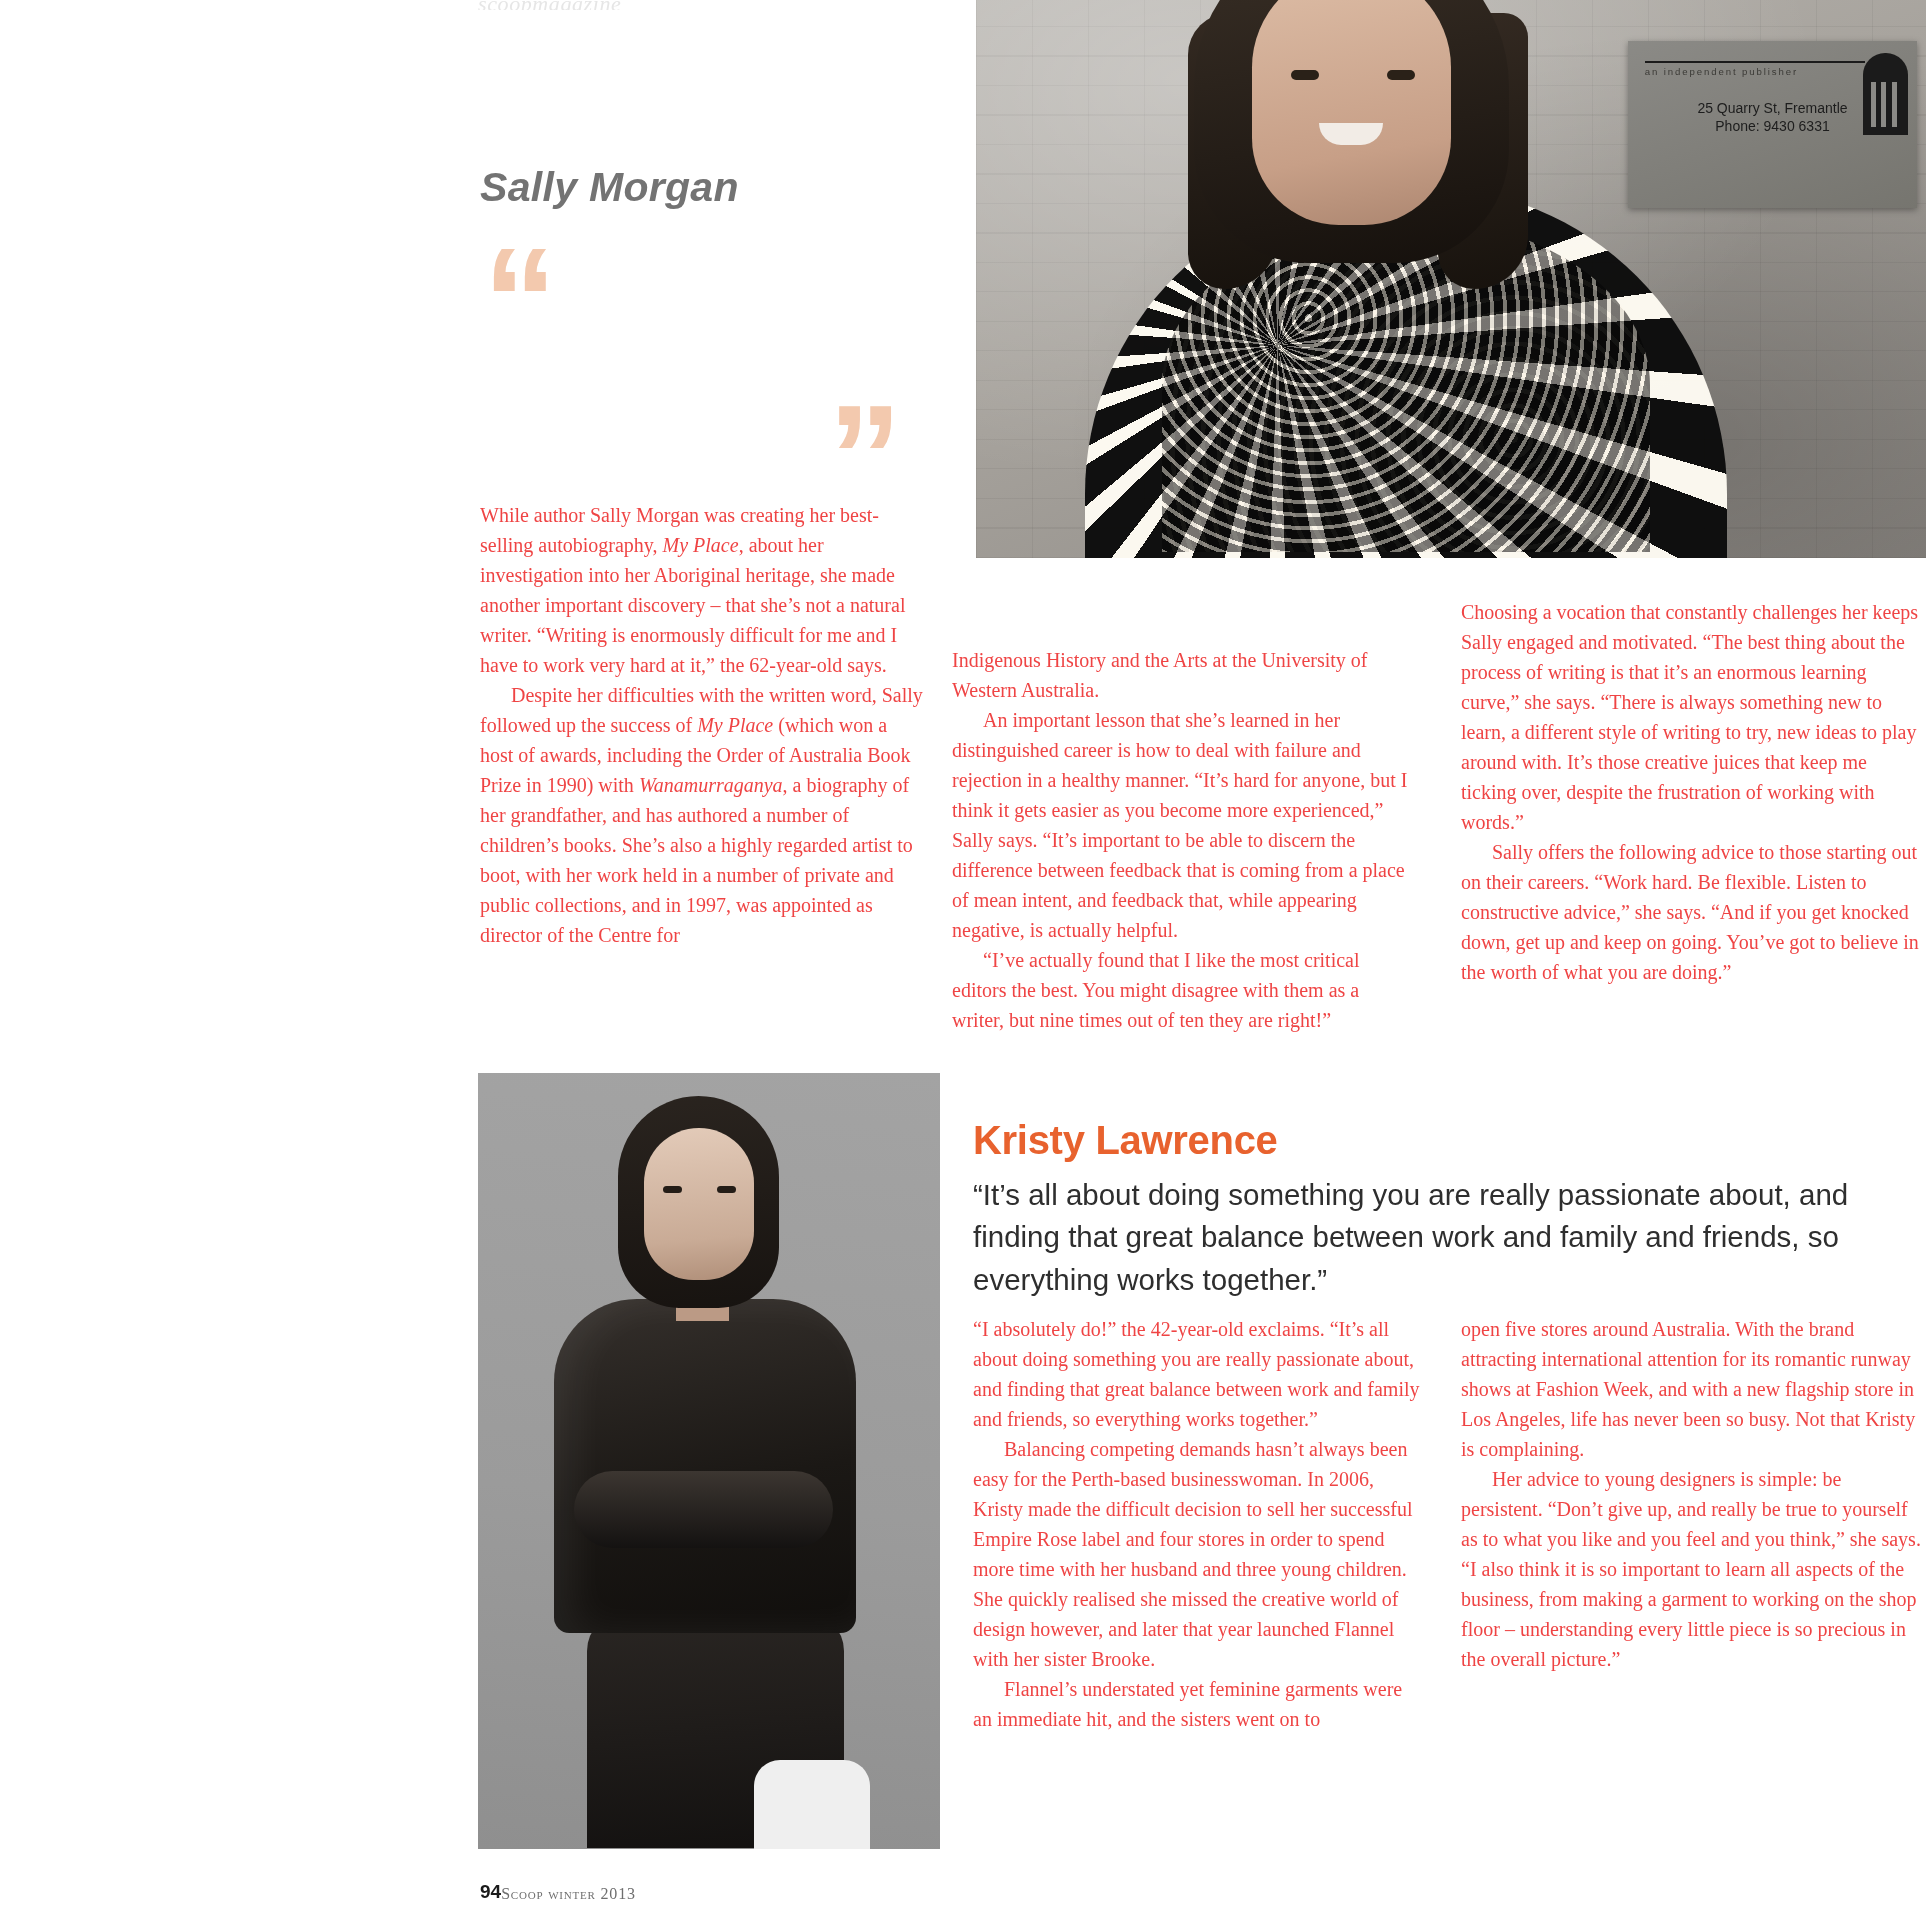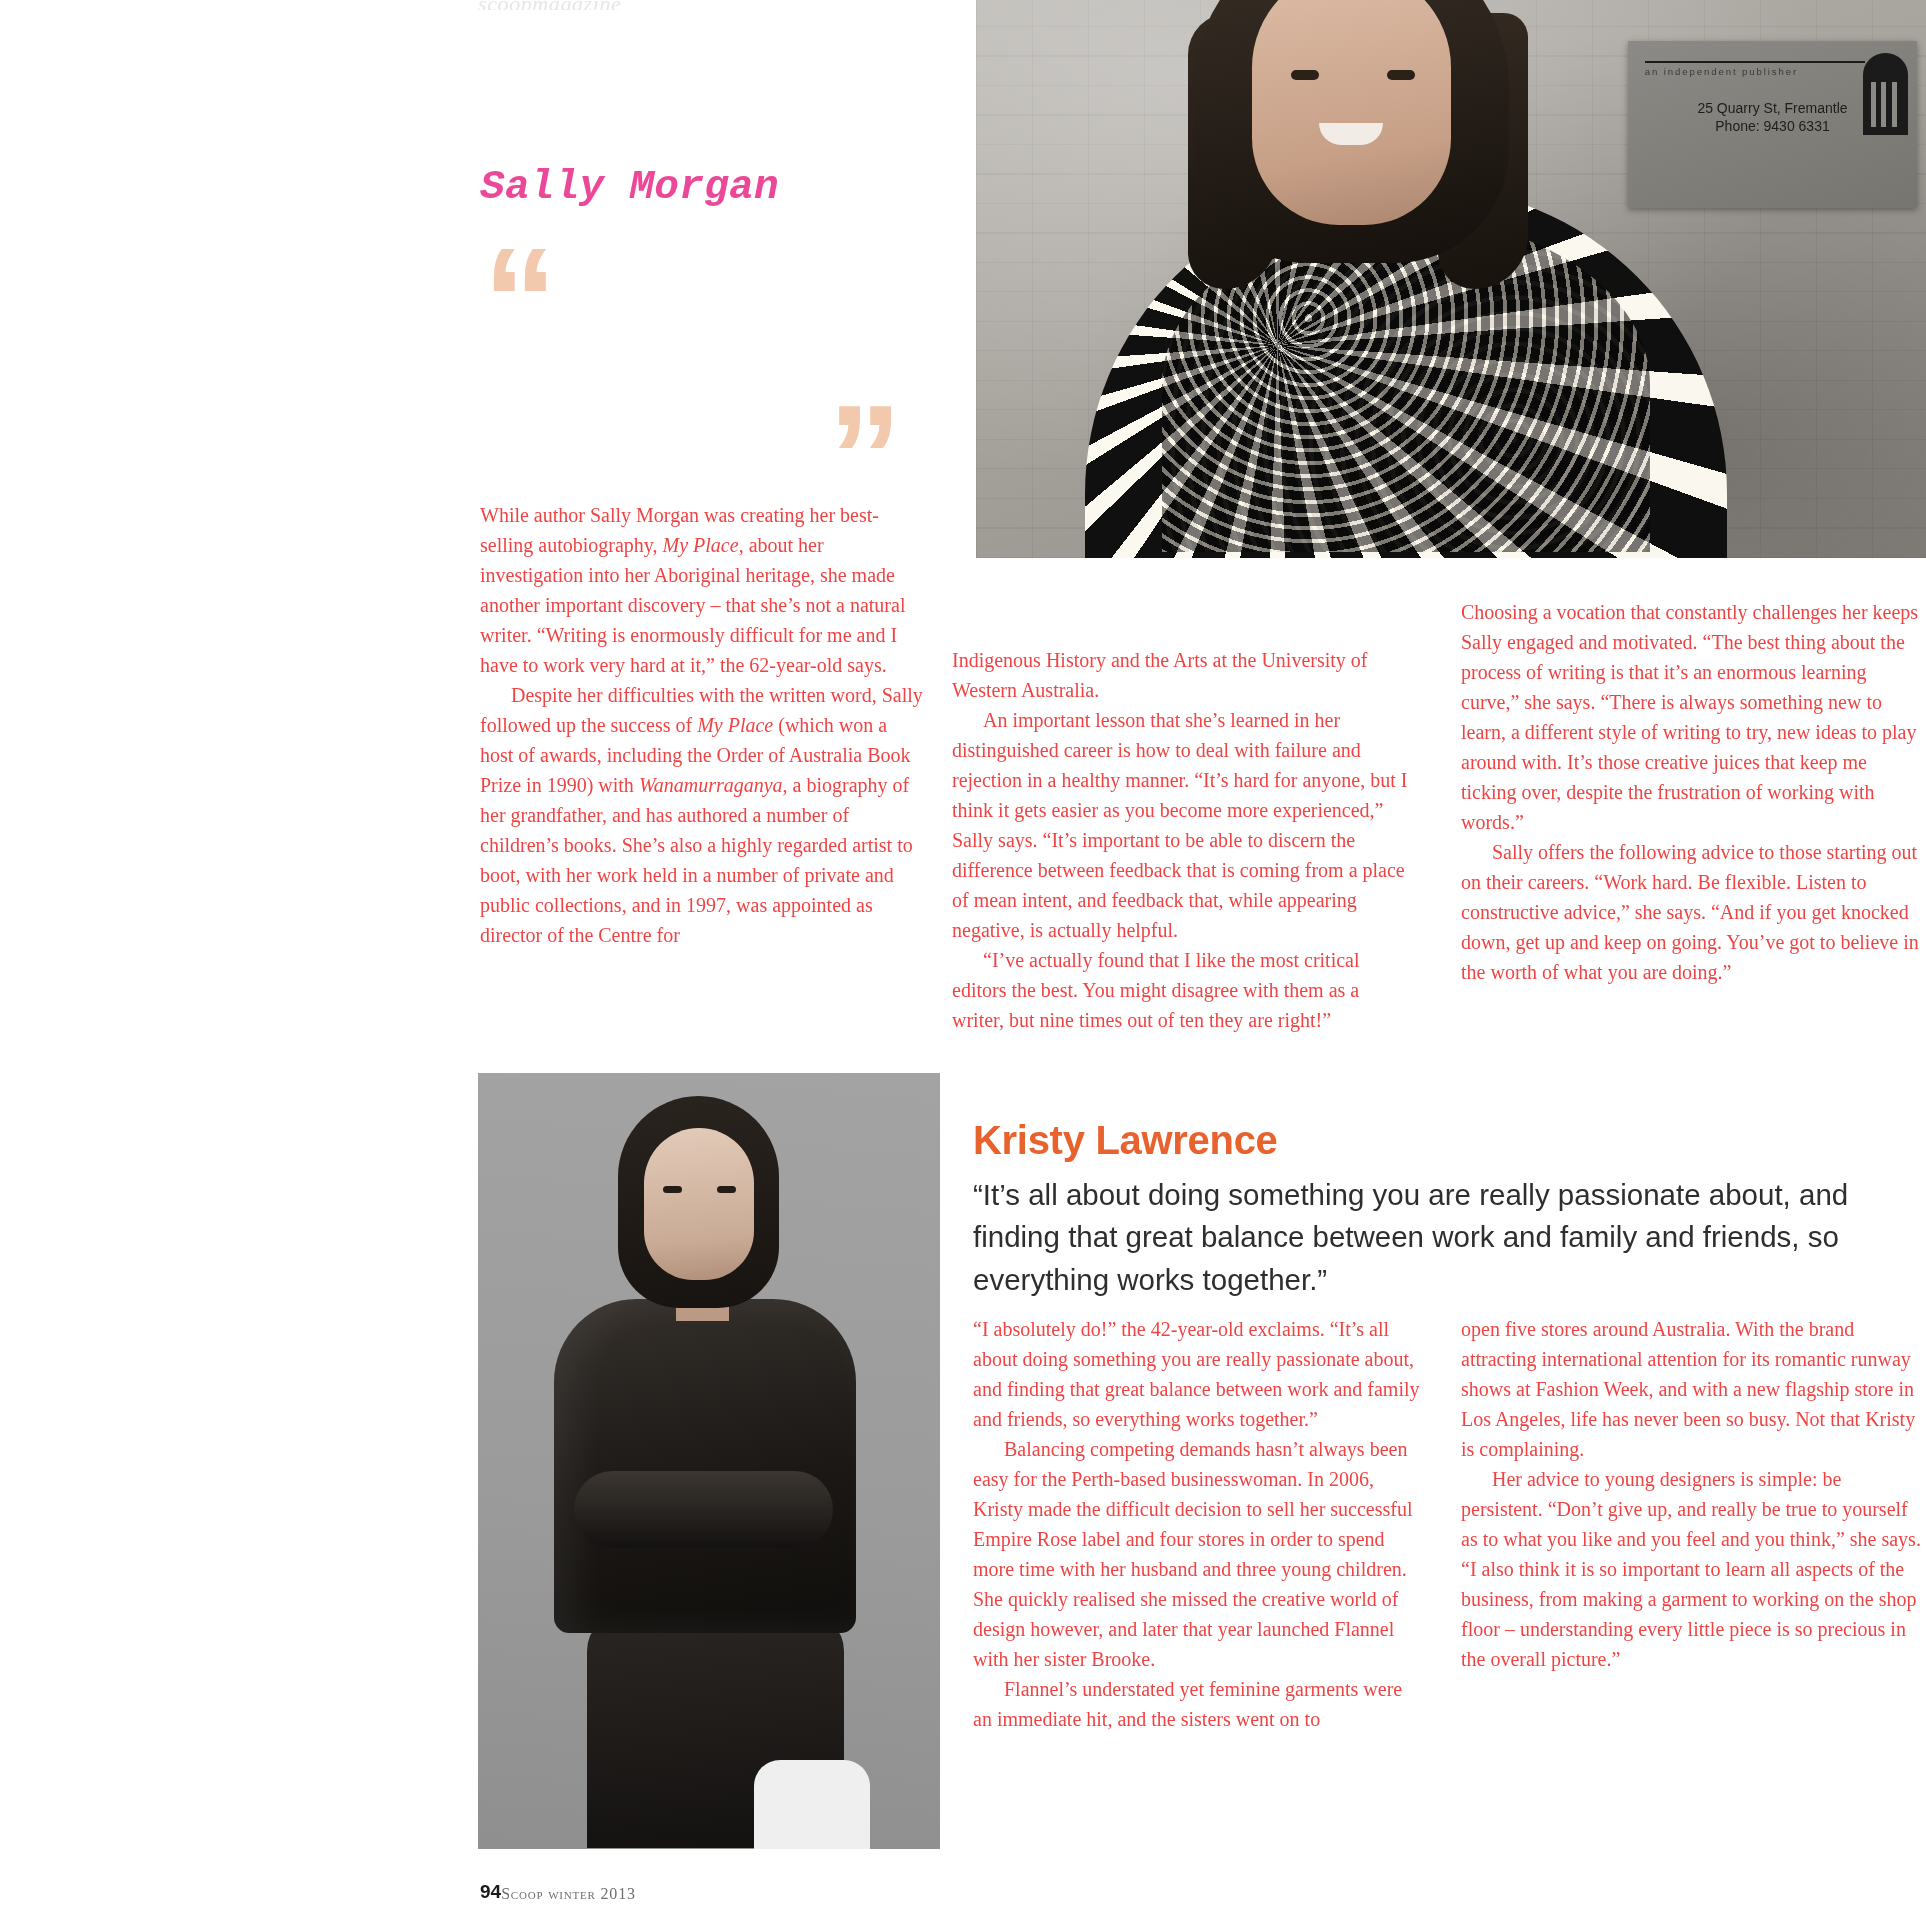--- a/index.html
+++ b/index.html
@@ -213,10 +213,10 @@
   
   .kicker-name {
     position: absolute;
-    font-family: Liberation Mono, monospace;
+    font-family: Liberation Sans, sans-serif;
     font-style: italic;
     font-weight: 700;
-    color: #ec4899;
+    color: #737373;
   }
   #sally-name { left: 480px; top: 164px; font-size: 41px; letter-spacing: 0.3px; }
 

